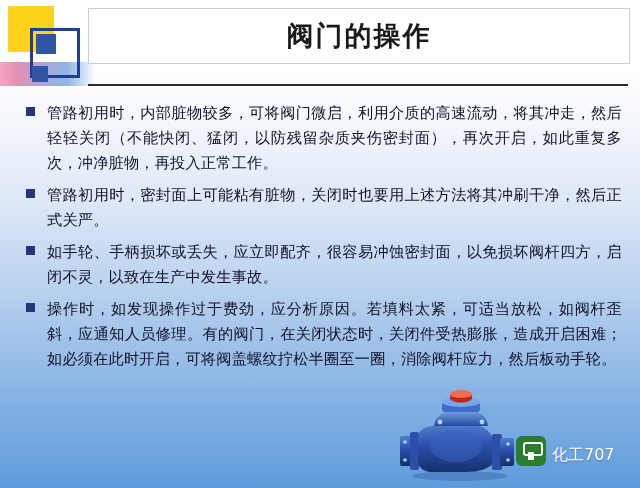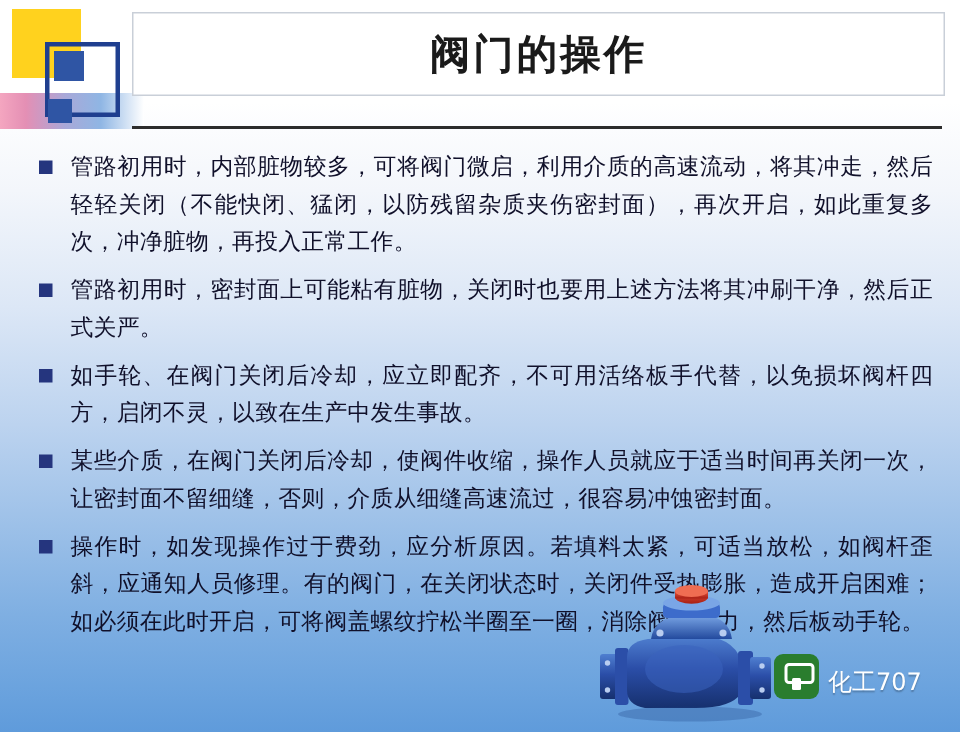--- a/index.html
+++ b/index.html
@@ -123,7 +123,7 @@
   }
   .bullet-text {
     flex: 1 1 auto;
-    font-family: Liberation Mono, monospace;
+    font-family: Liberation Sans, sans-serif;
     font-size: 15.2px;
     line-height: 25px;
     color: #10102a;

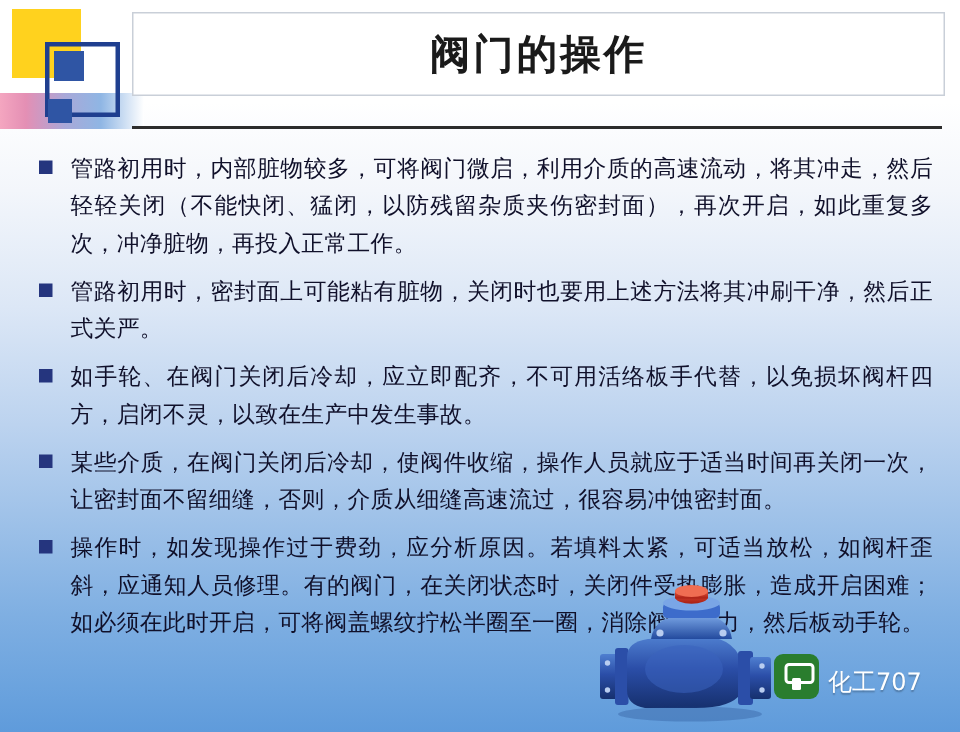--- a/index.html
+++ b/index.html
@@ -218,7 +218,7 @@
 
     <div class="bullet-row">
       <span class="bullet-marker"></span>
-      <span class="bullet-text">如手轮、在阀门关闭后冷却，应立即配齐，不可用活络板手代替，以免损坏阀杆四方，启闭不灵，以致在生产中发生事故。</span>
+      <span class="bullet-text">如手轮、手柄损坏或丢失，应立即配齐，很容易冲蚀密封面，以免损坏阀杆四方，启闭不灵，以致在生产中发生事故。</span>
     </div>
 
     <div class="bullet-row">

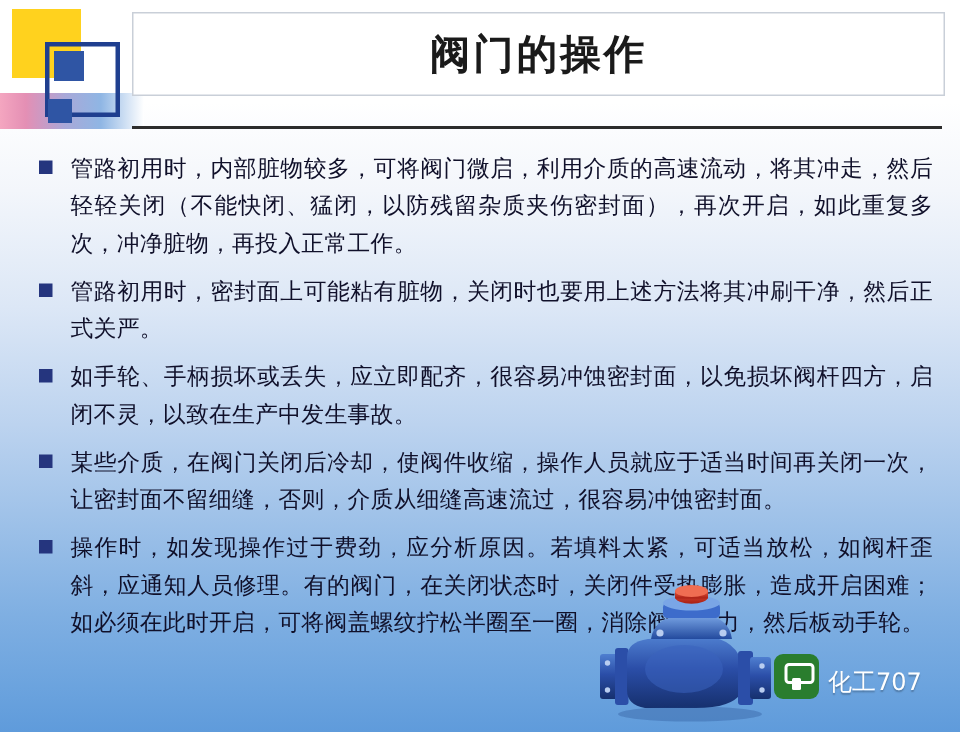--- a/index.html
+++ b/index.html
@@ -221,10 +221,6 @@
       <span class="bullet-text">如手轮、手柄损坏或丢失，应立即配齐，很容易冲蚀密封面，以免损坏阀杆四方，启闭不灵，以致在生产中发生事故。</span>
     </div>
 
-    <div class="bullet-row">
-      <span class="bullet-marker"></span>
-      <span class="bullet-text">某些介质，在阀门关闭后冷却，使阀件收缩，操作人员就应于适当时间再关闭一次，让密封面不留细缝，否则，介质从细缝高速流过，很容易冲蚀密封面。</span>
-    </div>
 
     <div class="bullet-row">
       <span class="bullet-marker"></span>

